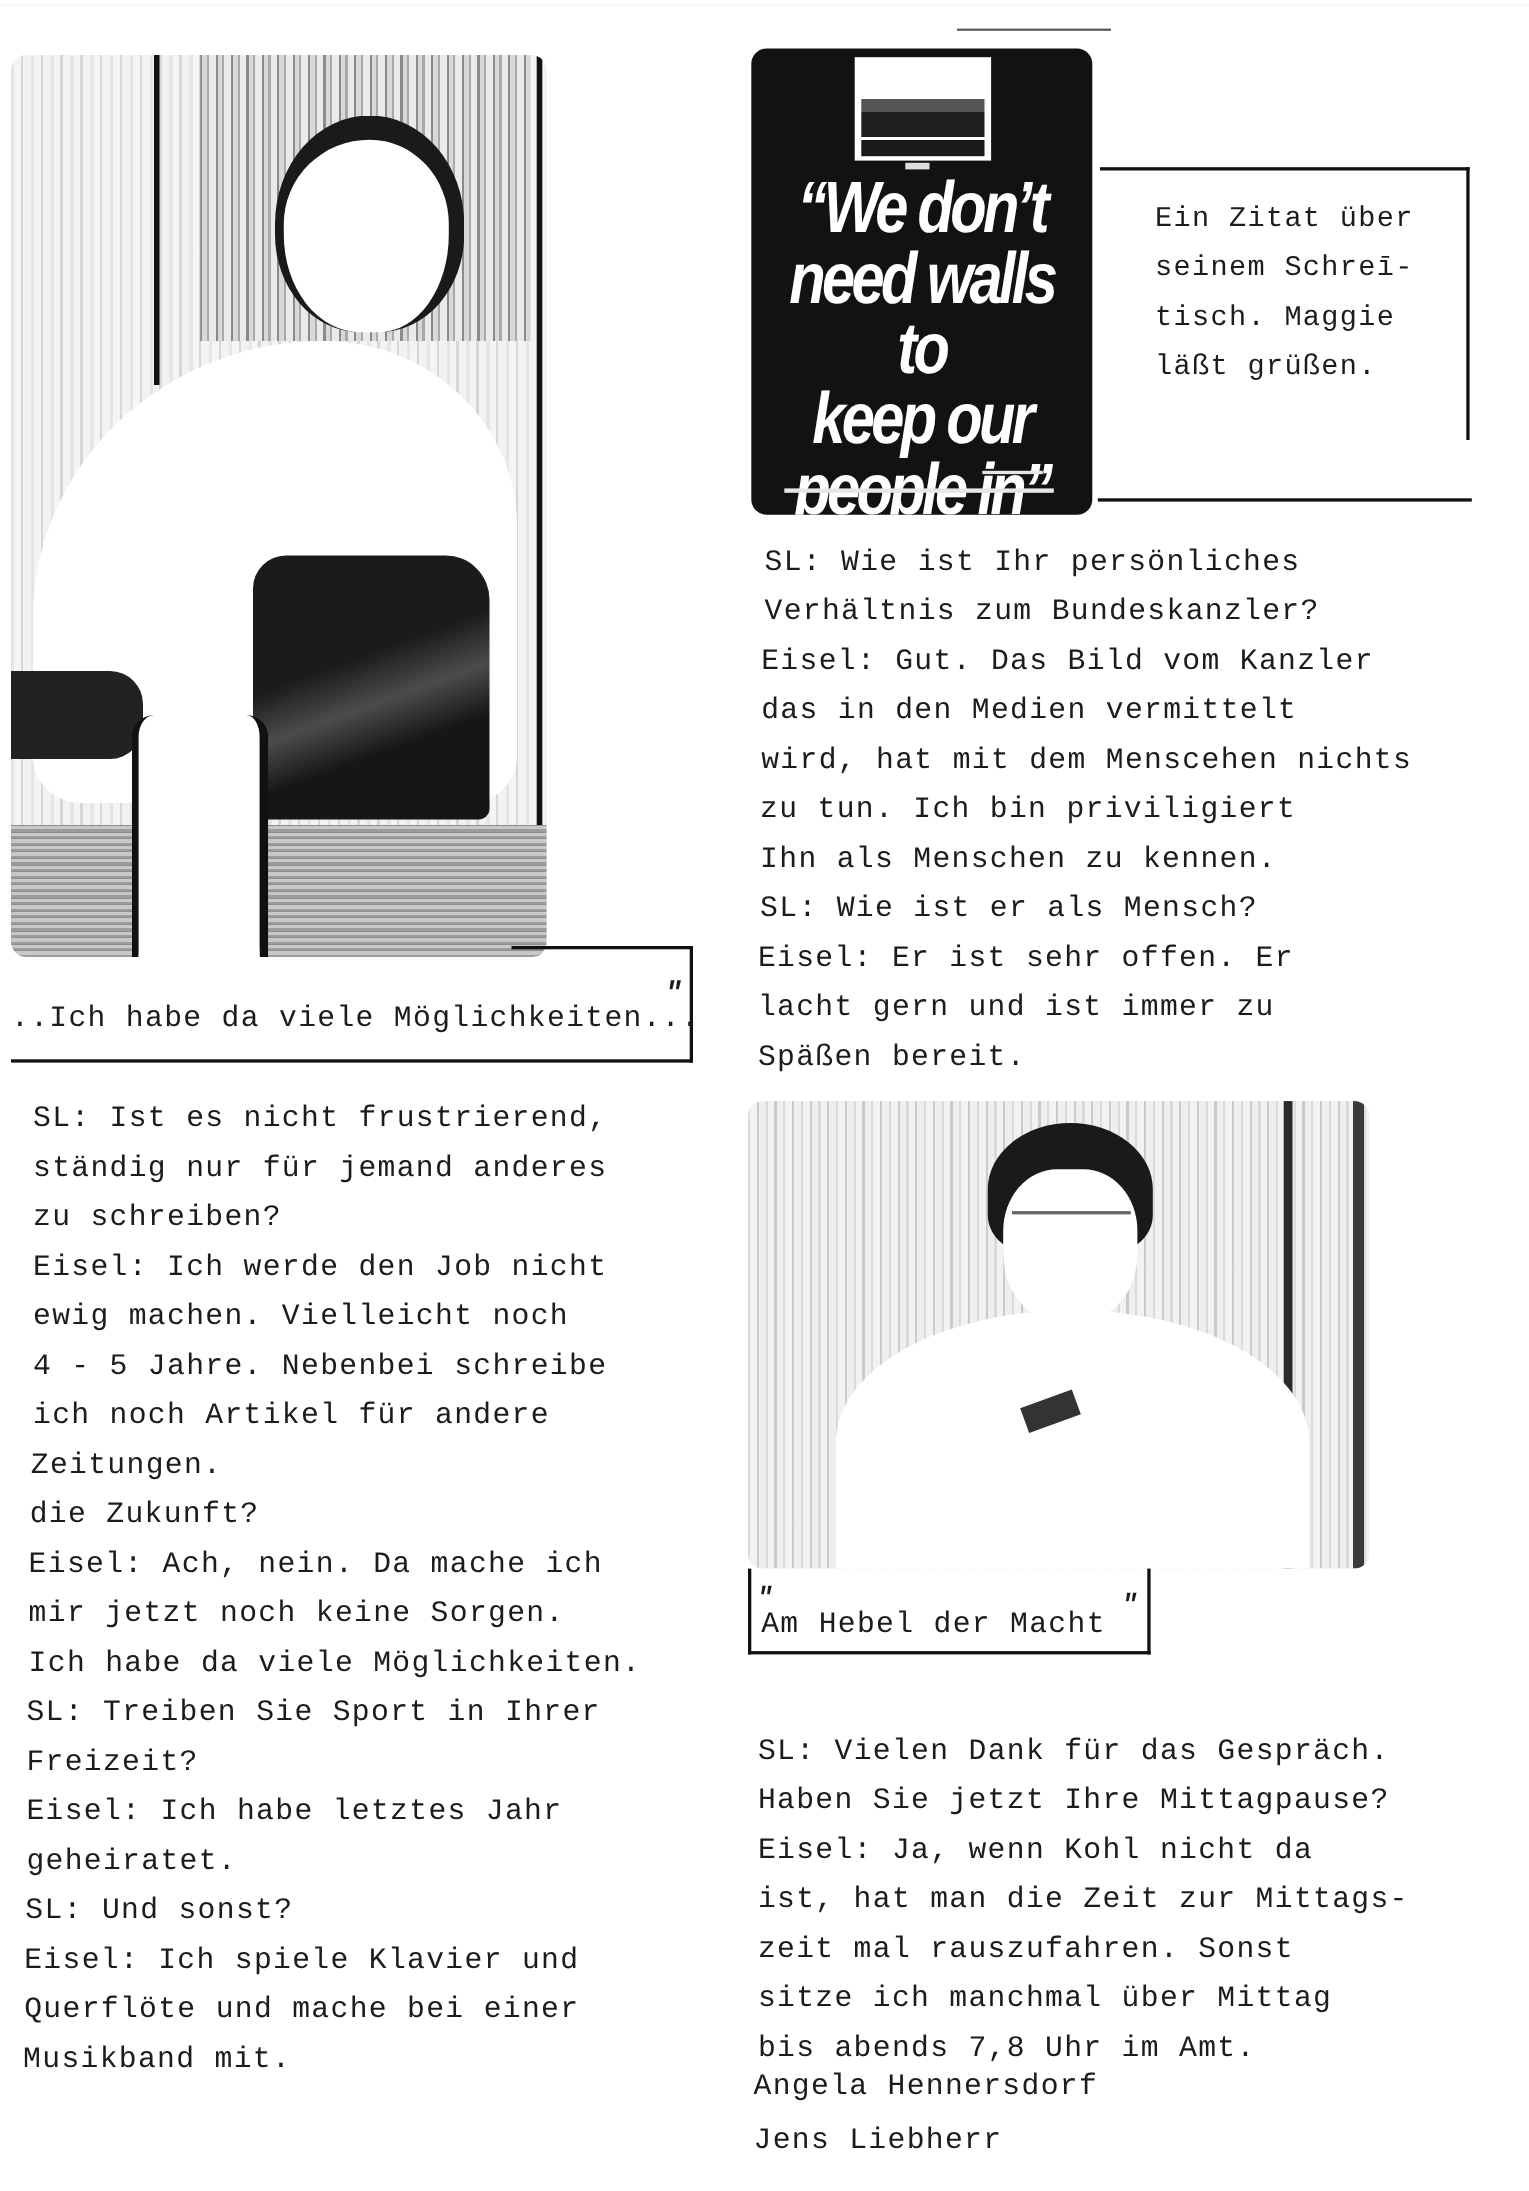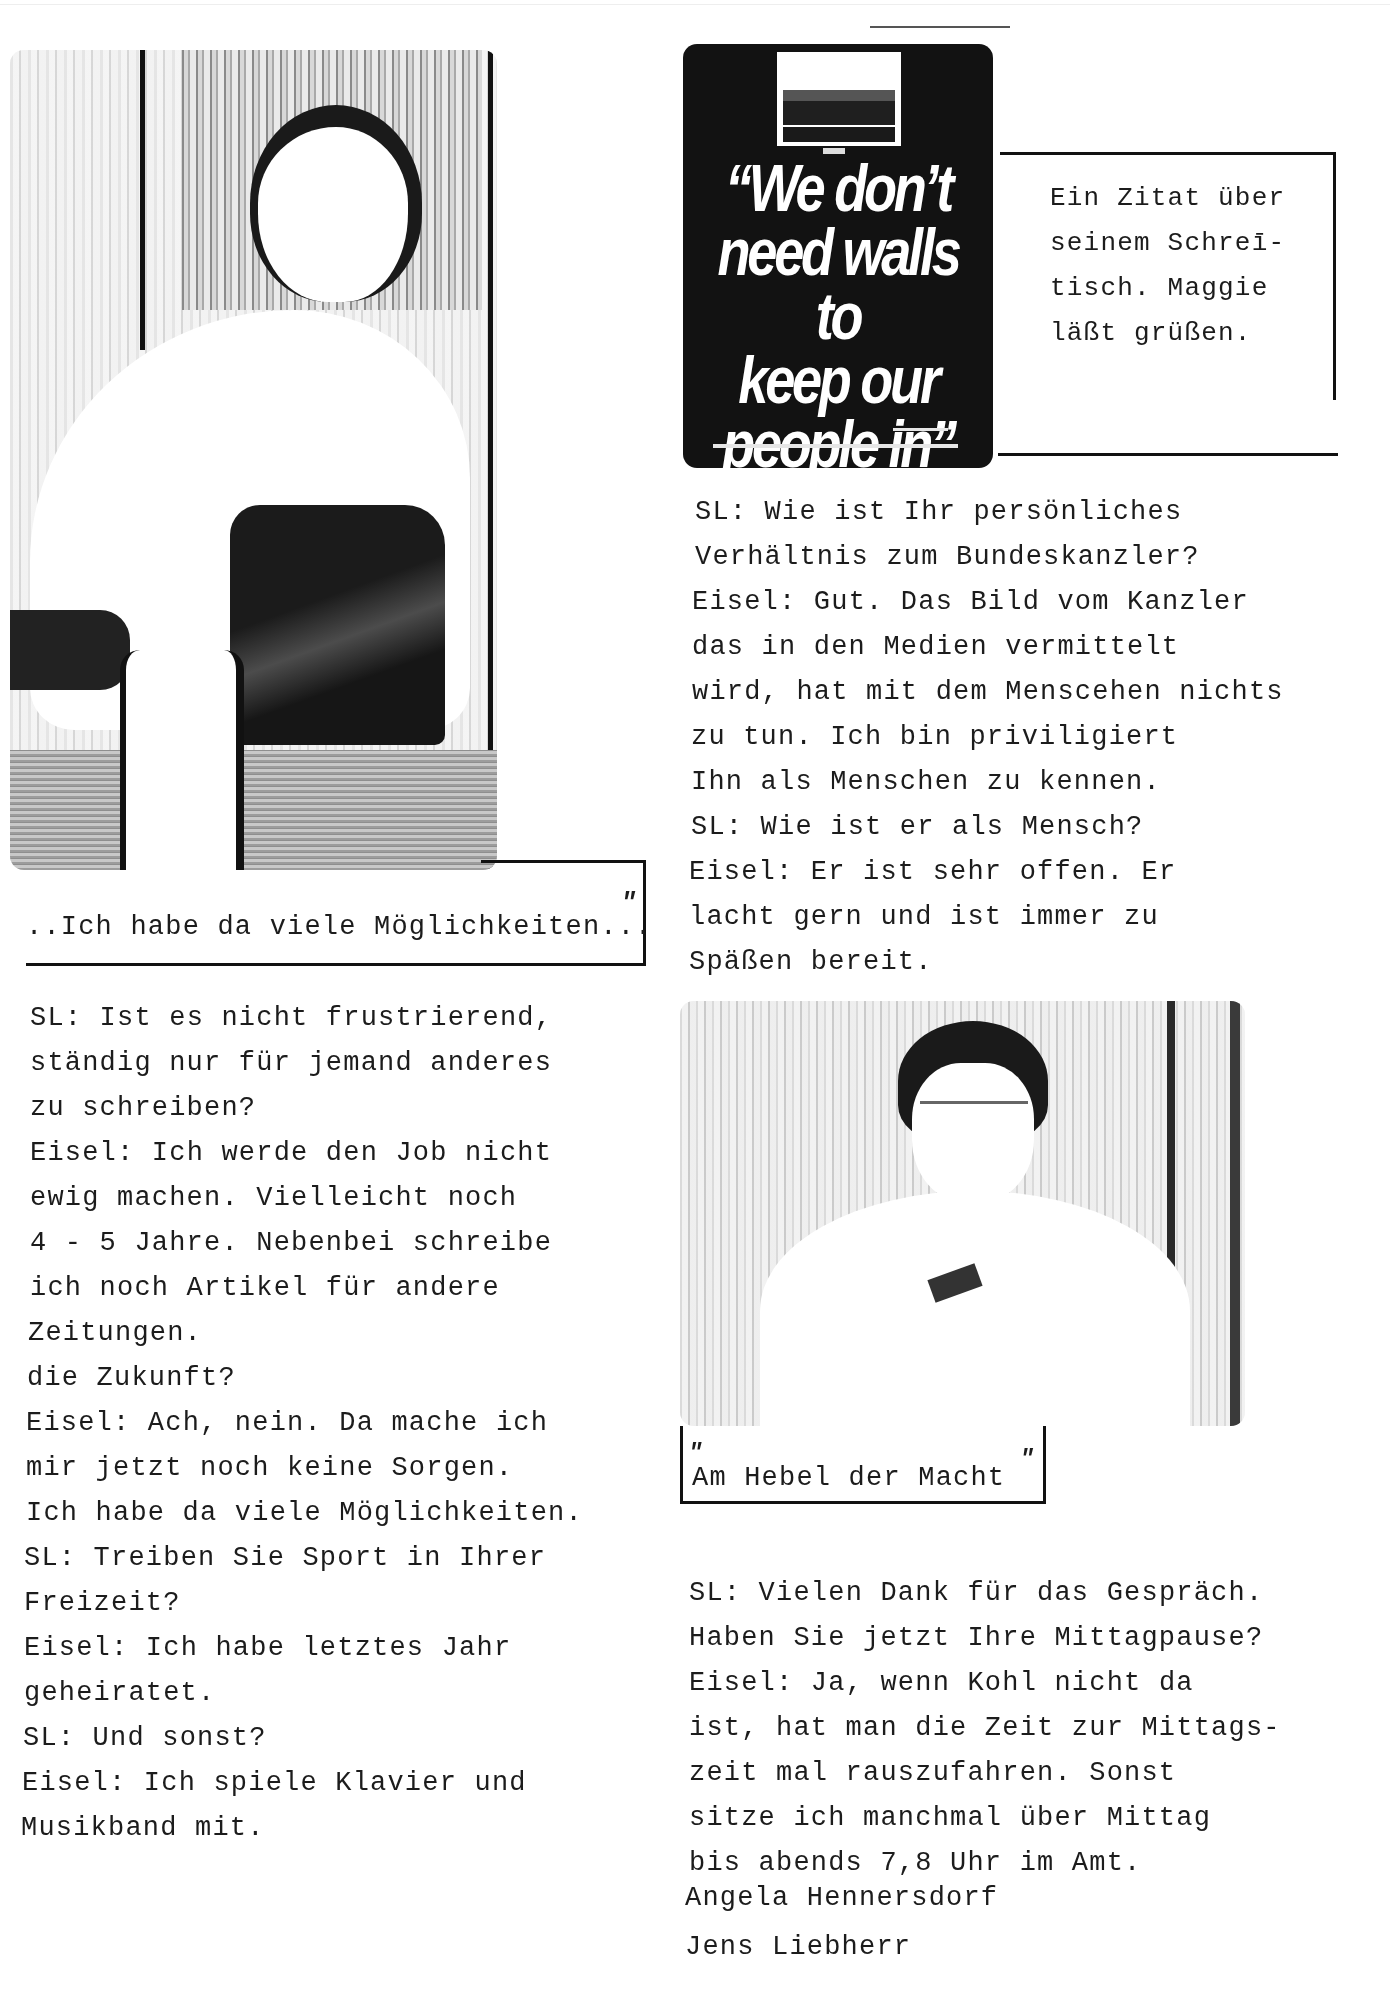--- a/index.html
+++ b/index.html
@@ -31,7 +31,7 @@
      border-right:8px solid #111; border-left:6px solid #111; border-radius:20px 20px 0 0; }
 
   
-  #caption-left { left:26px; top:860px; width:620px; height:106px; }
+  #caption-left { left:10px; top:860px; width:620px; height:106px; }
   #caption-left .top { position:absolute; right:0; top:0; width:165px; height:3px; background:#111; }
   #caption-left .right { position:absolute; right:0; top:0; width:3px; height:106px; background:#111; }
   #caption-left .bottom { position:absolute; left:0; bottom:0; width:620px; height:3px; background:#111; }

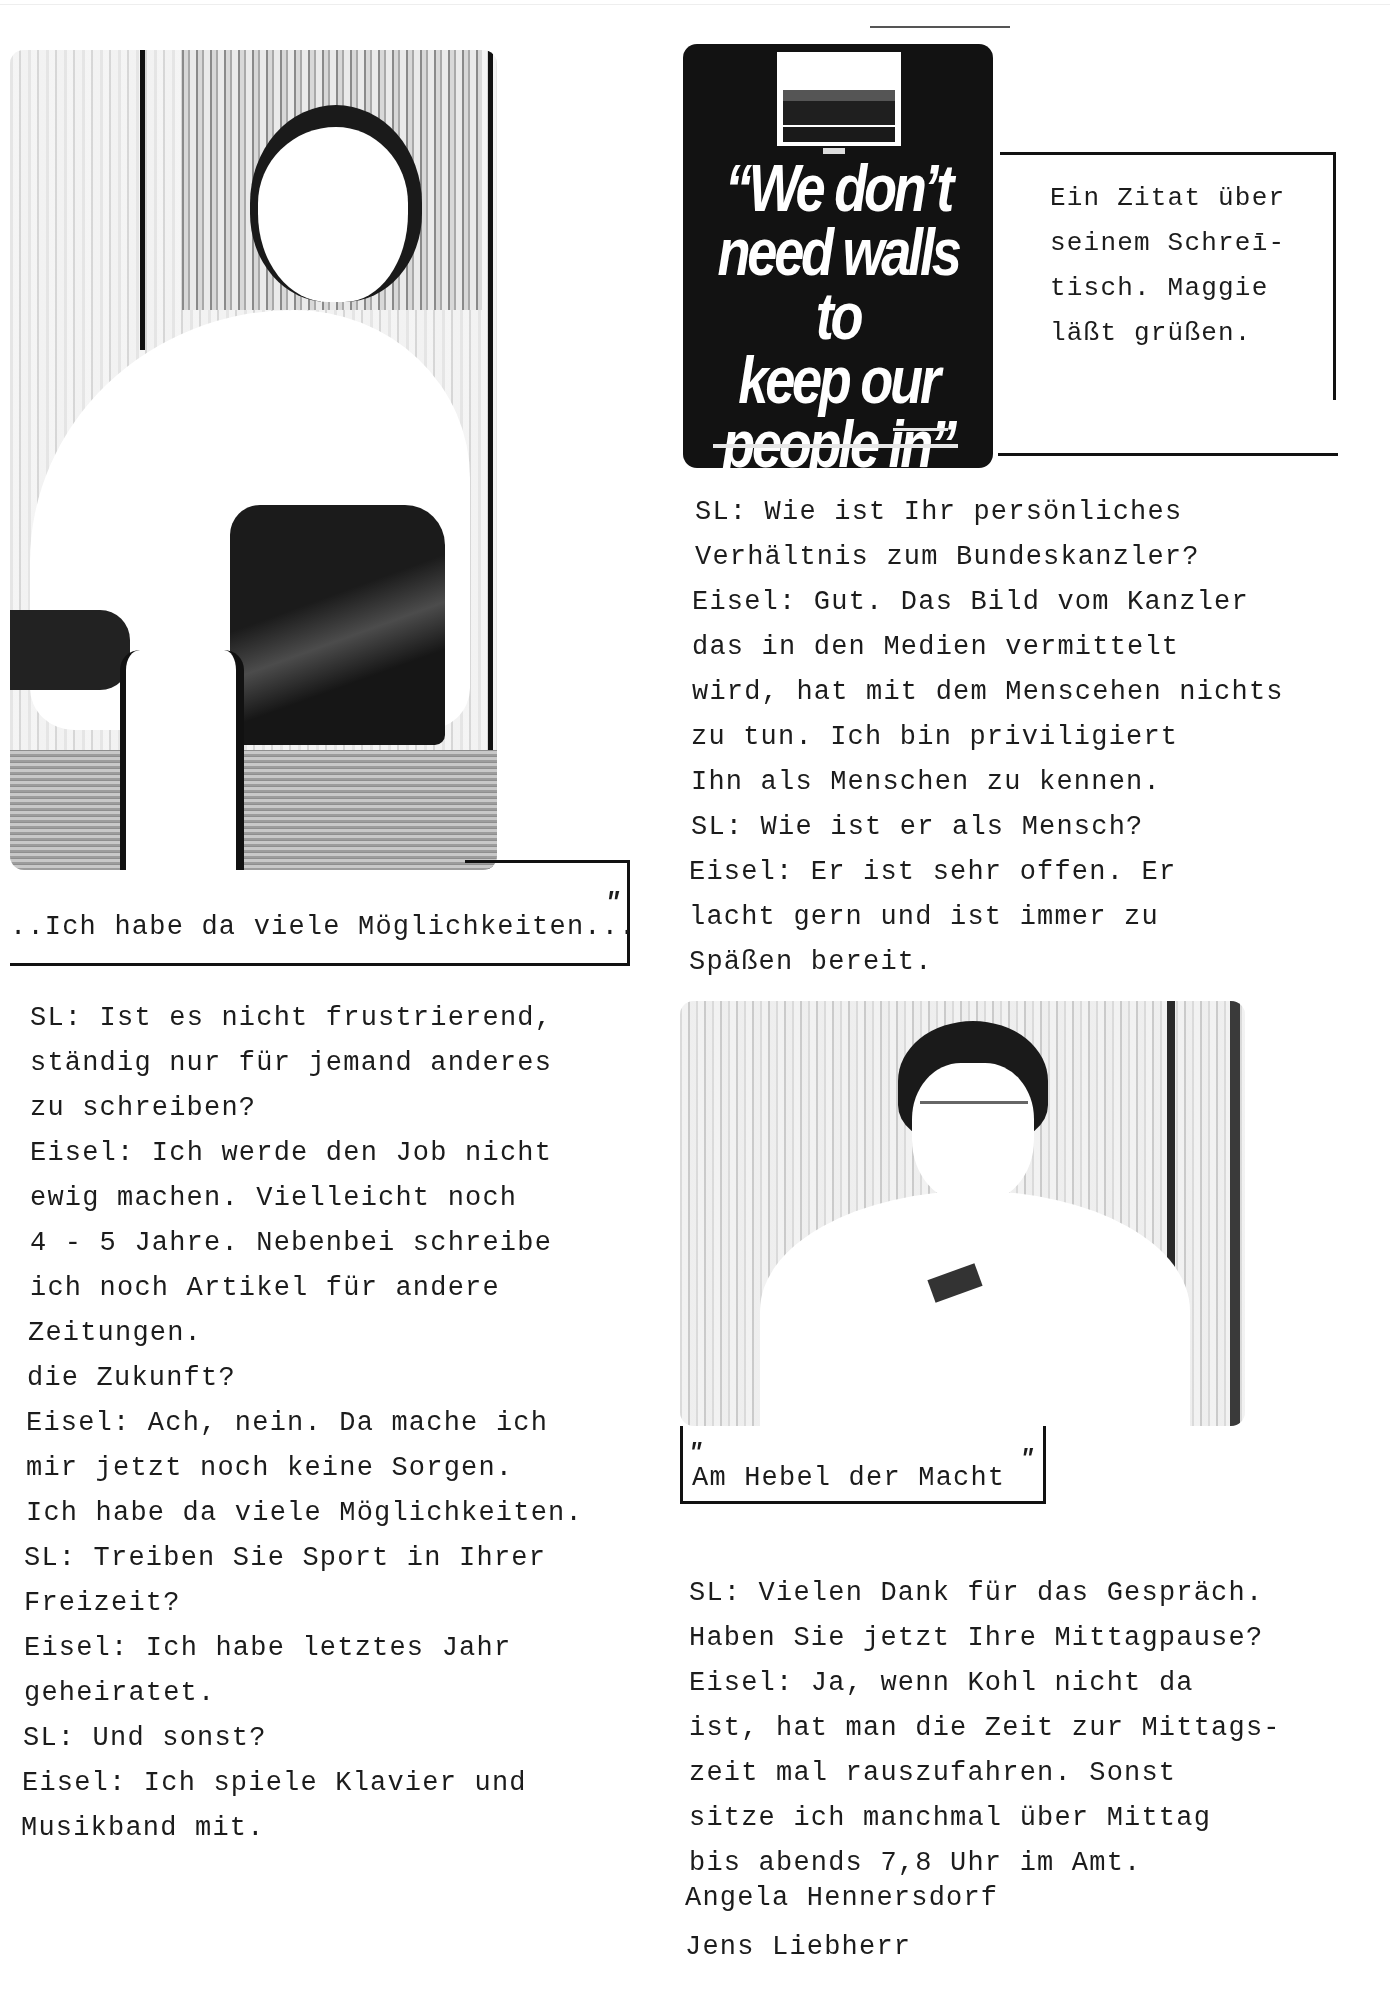--- a/index.html
+++ b/index.html
@@ -204,6 +204,7 @@
   <div class="line" style="margin-left:-6px"><span>geheiratet.</span></div>
   <div class="line" style="margin-left:-7px"><span class="spk">SL:</span><span> Und sonst?</span></div>
   <div class="line" style="margin-left:-8px"><span class="spk">Eisel:</span><span> Ich spiele Klavier und</span></div>
+  <div class="line" style="margin-left:-8px"><span>Querflöte und mache bei einer</span></div>
   <div class="line" style="margin-left:-9px"><span>Musikband mit.</span></div>
 </div>
 

